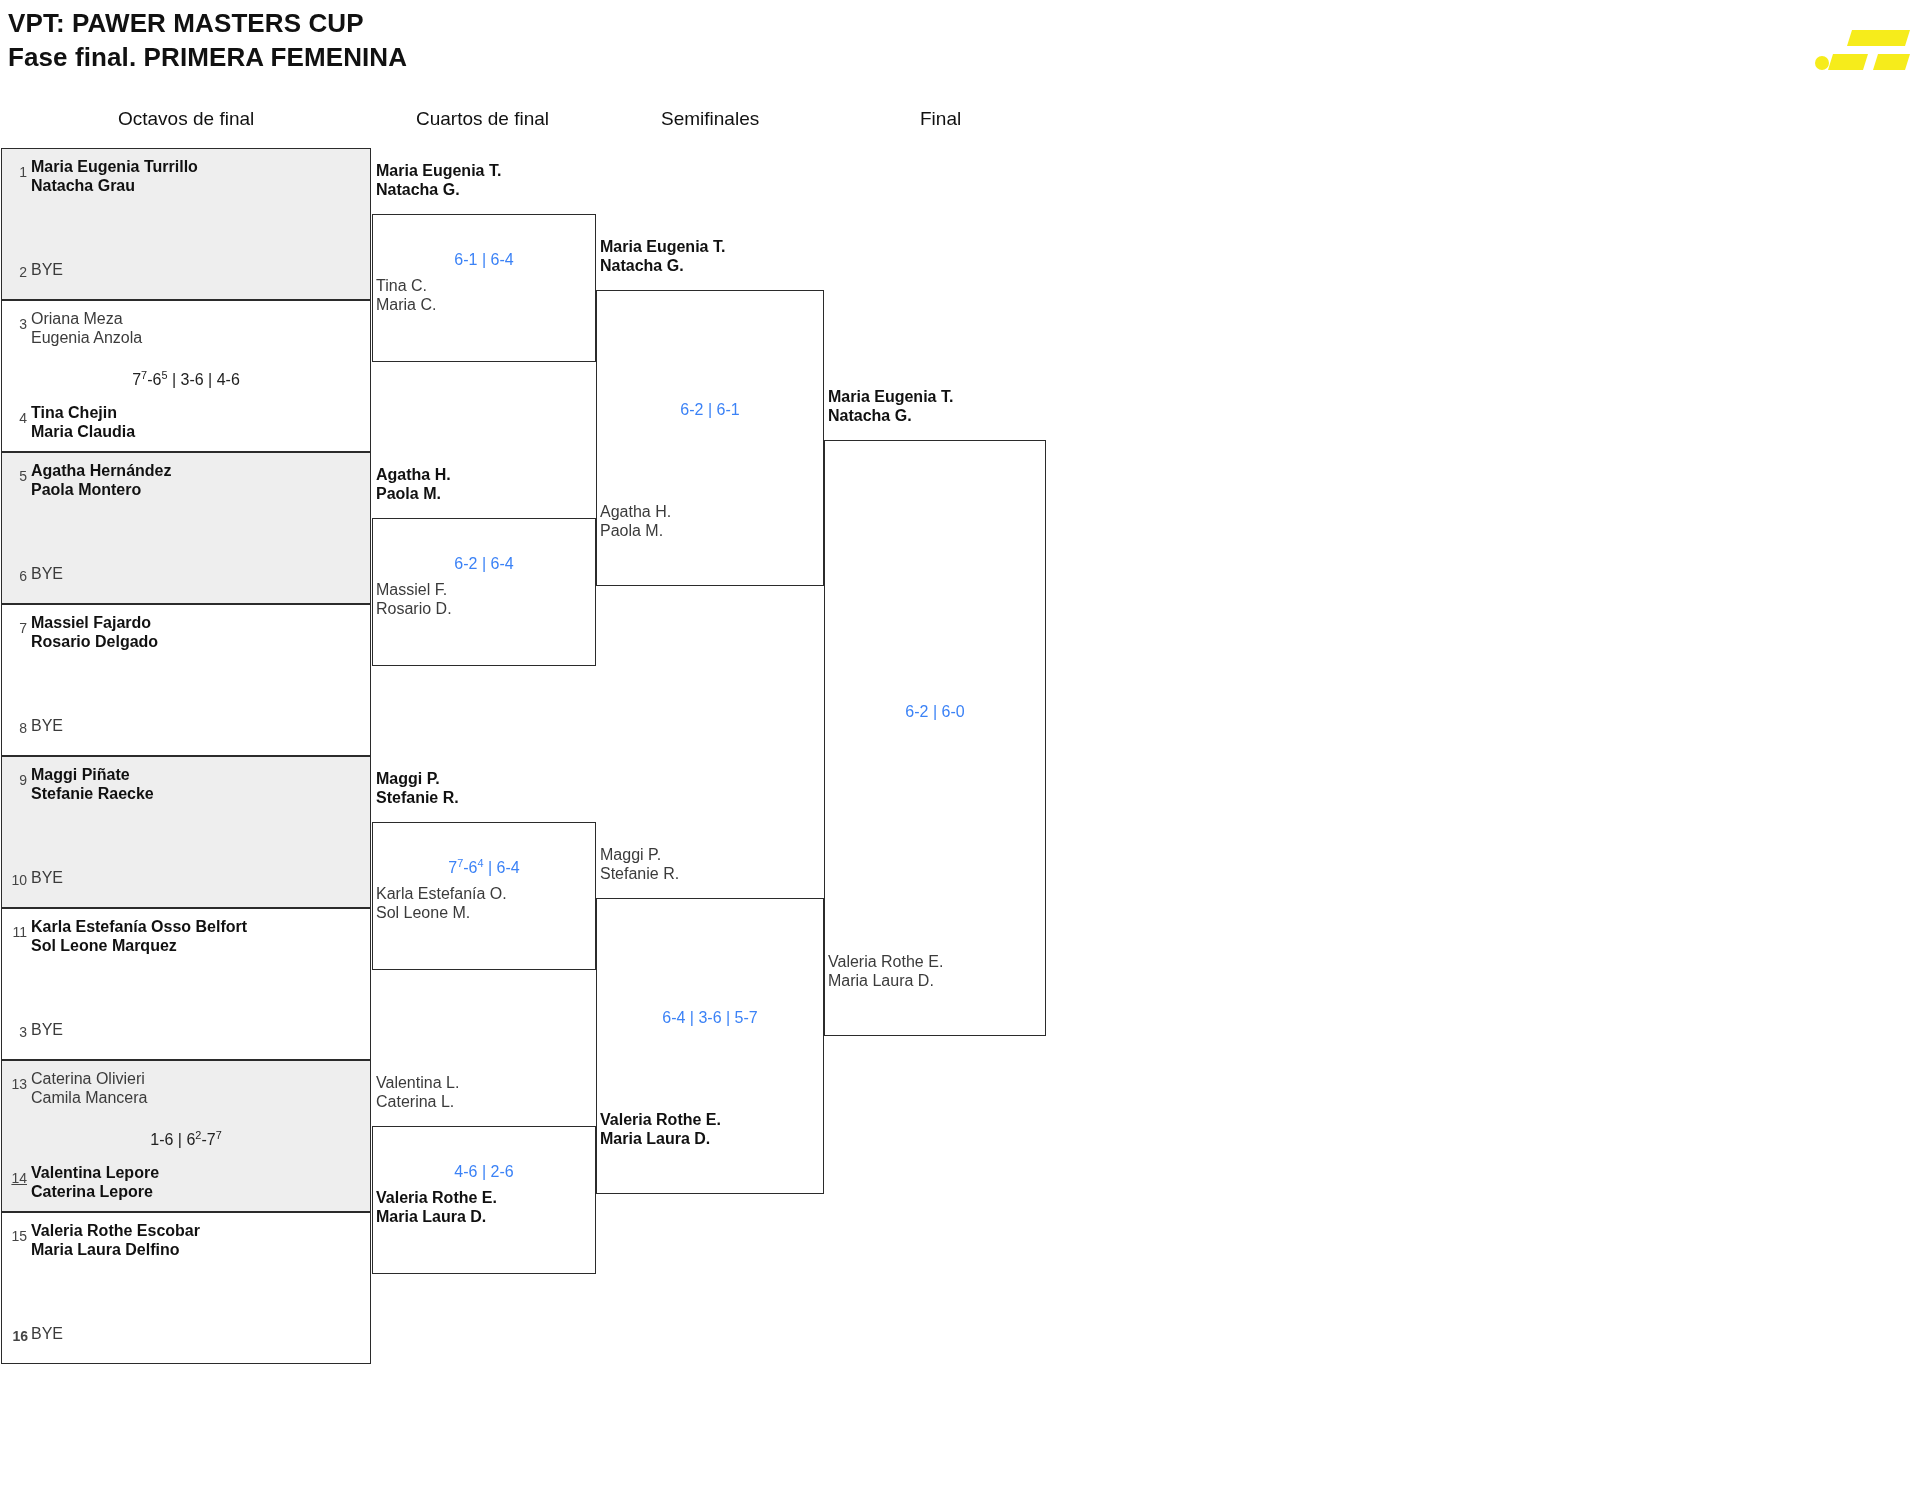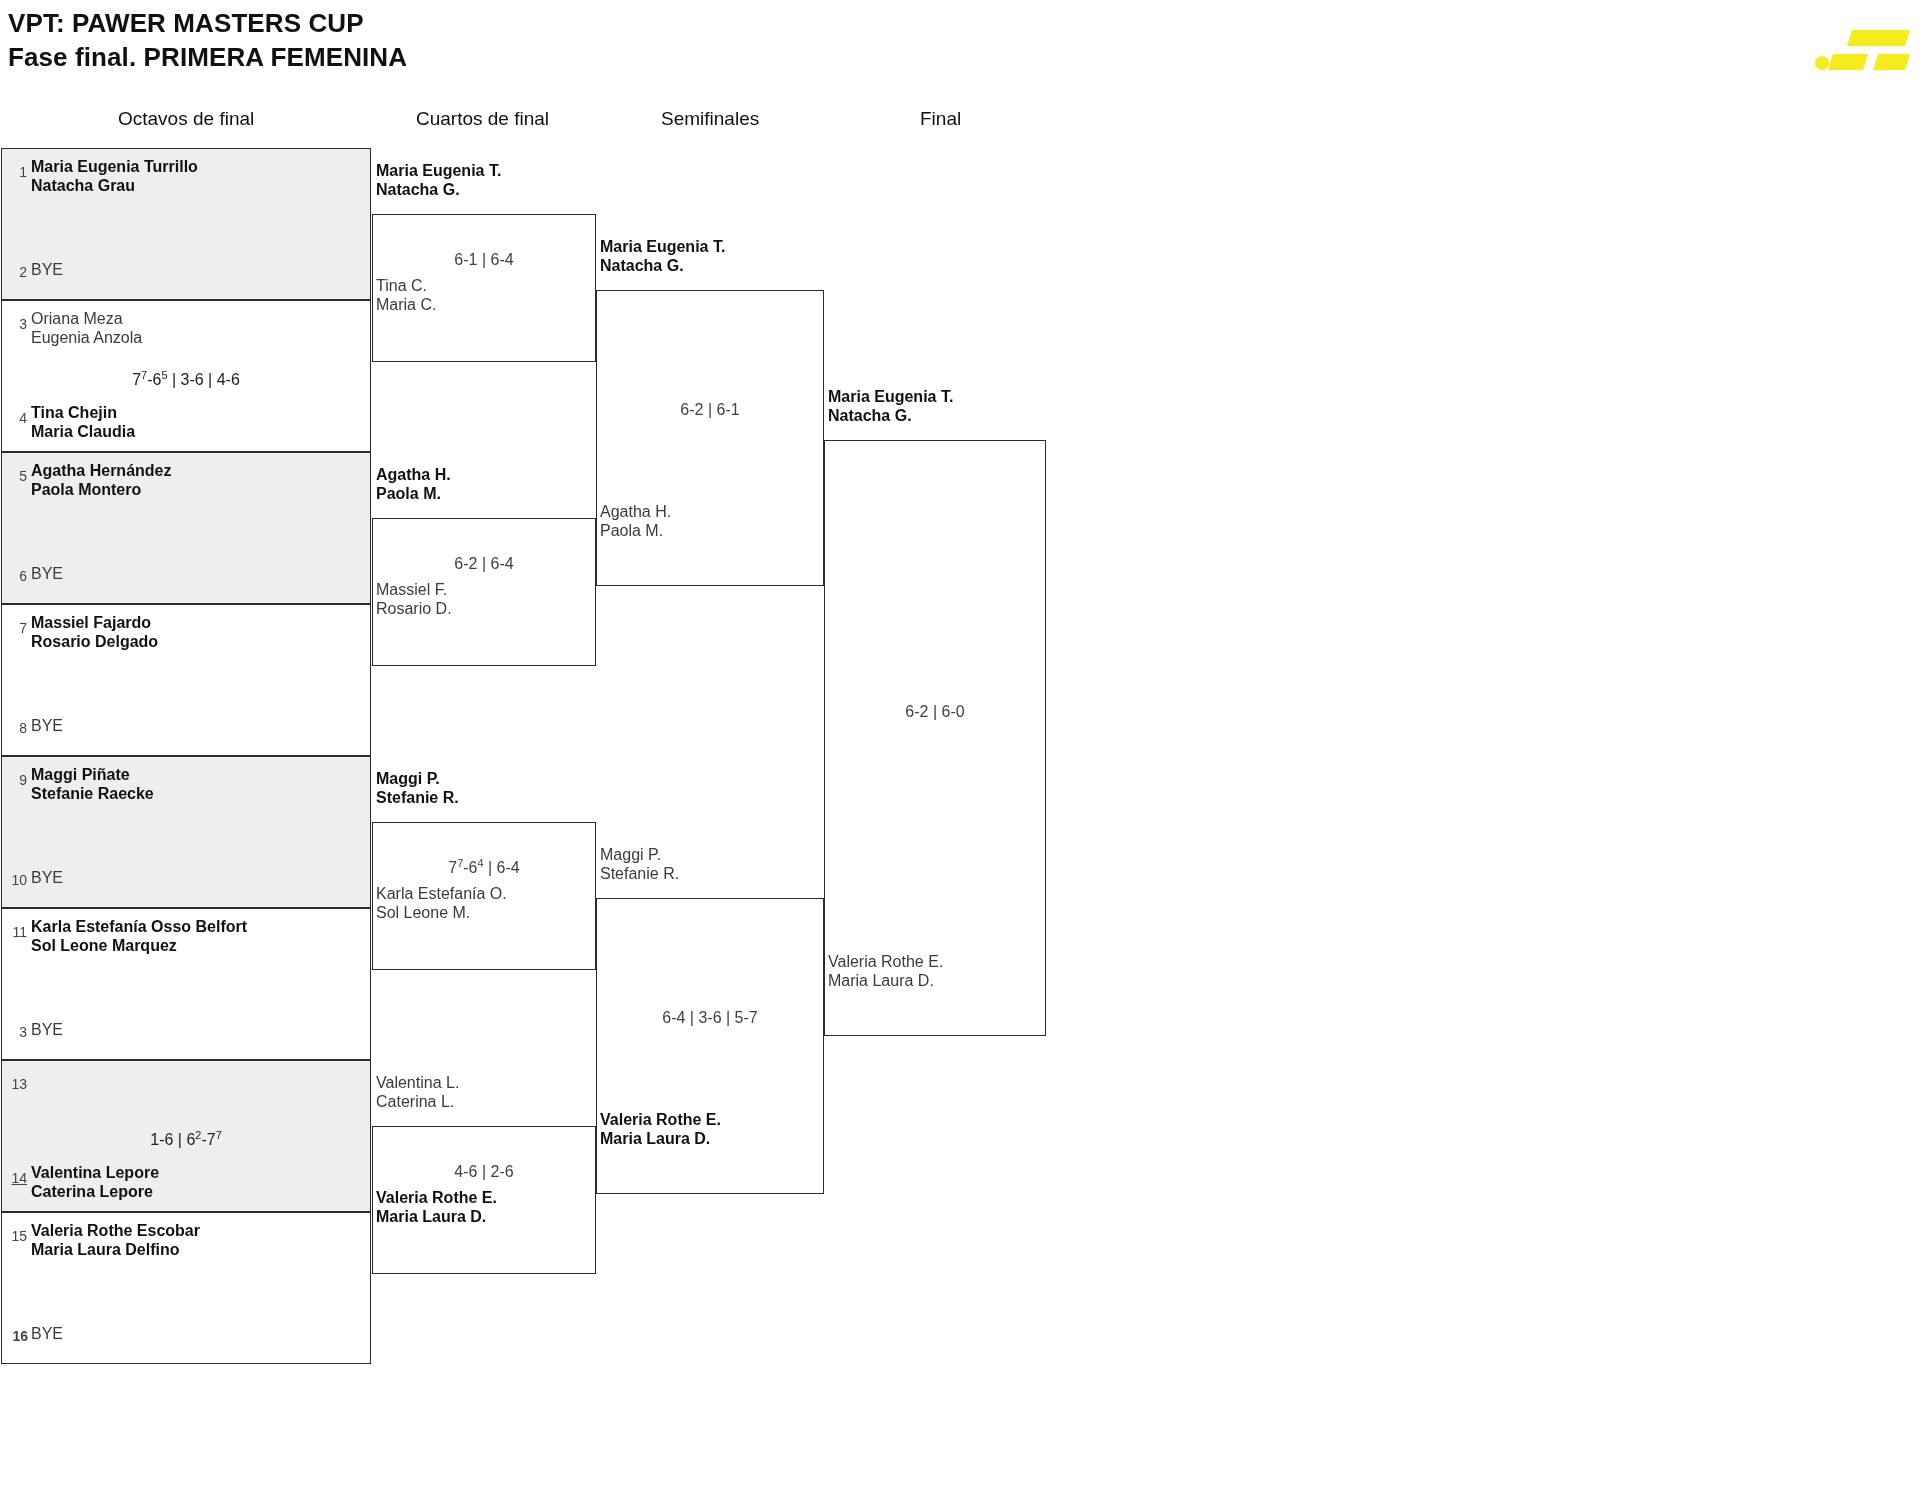--- a/index.html
+++ b/index.html
@@ -67,7 +67,7 @@
     background:transparent;
   }
   .conn-score{
-    position:absolute; text-align:center; font-size:16px; color:#404040;
+    position:absolute; text-align:center; font-size:16px; color:#3b82f6;
     line-height:19px;
   }
   .slot{

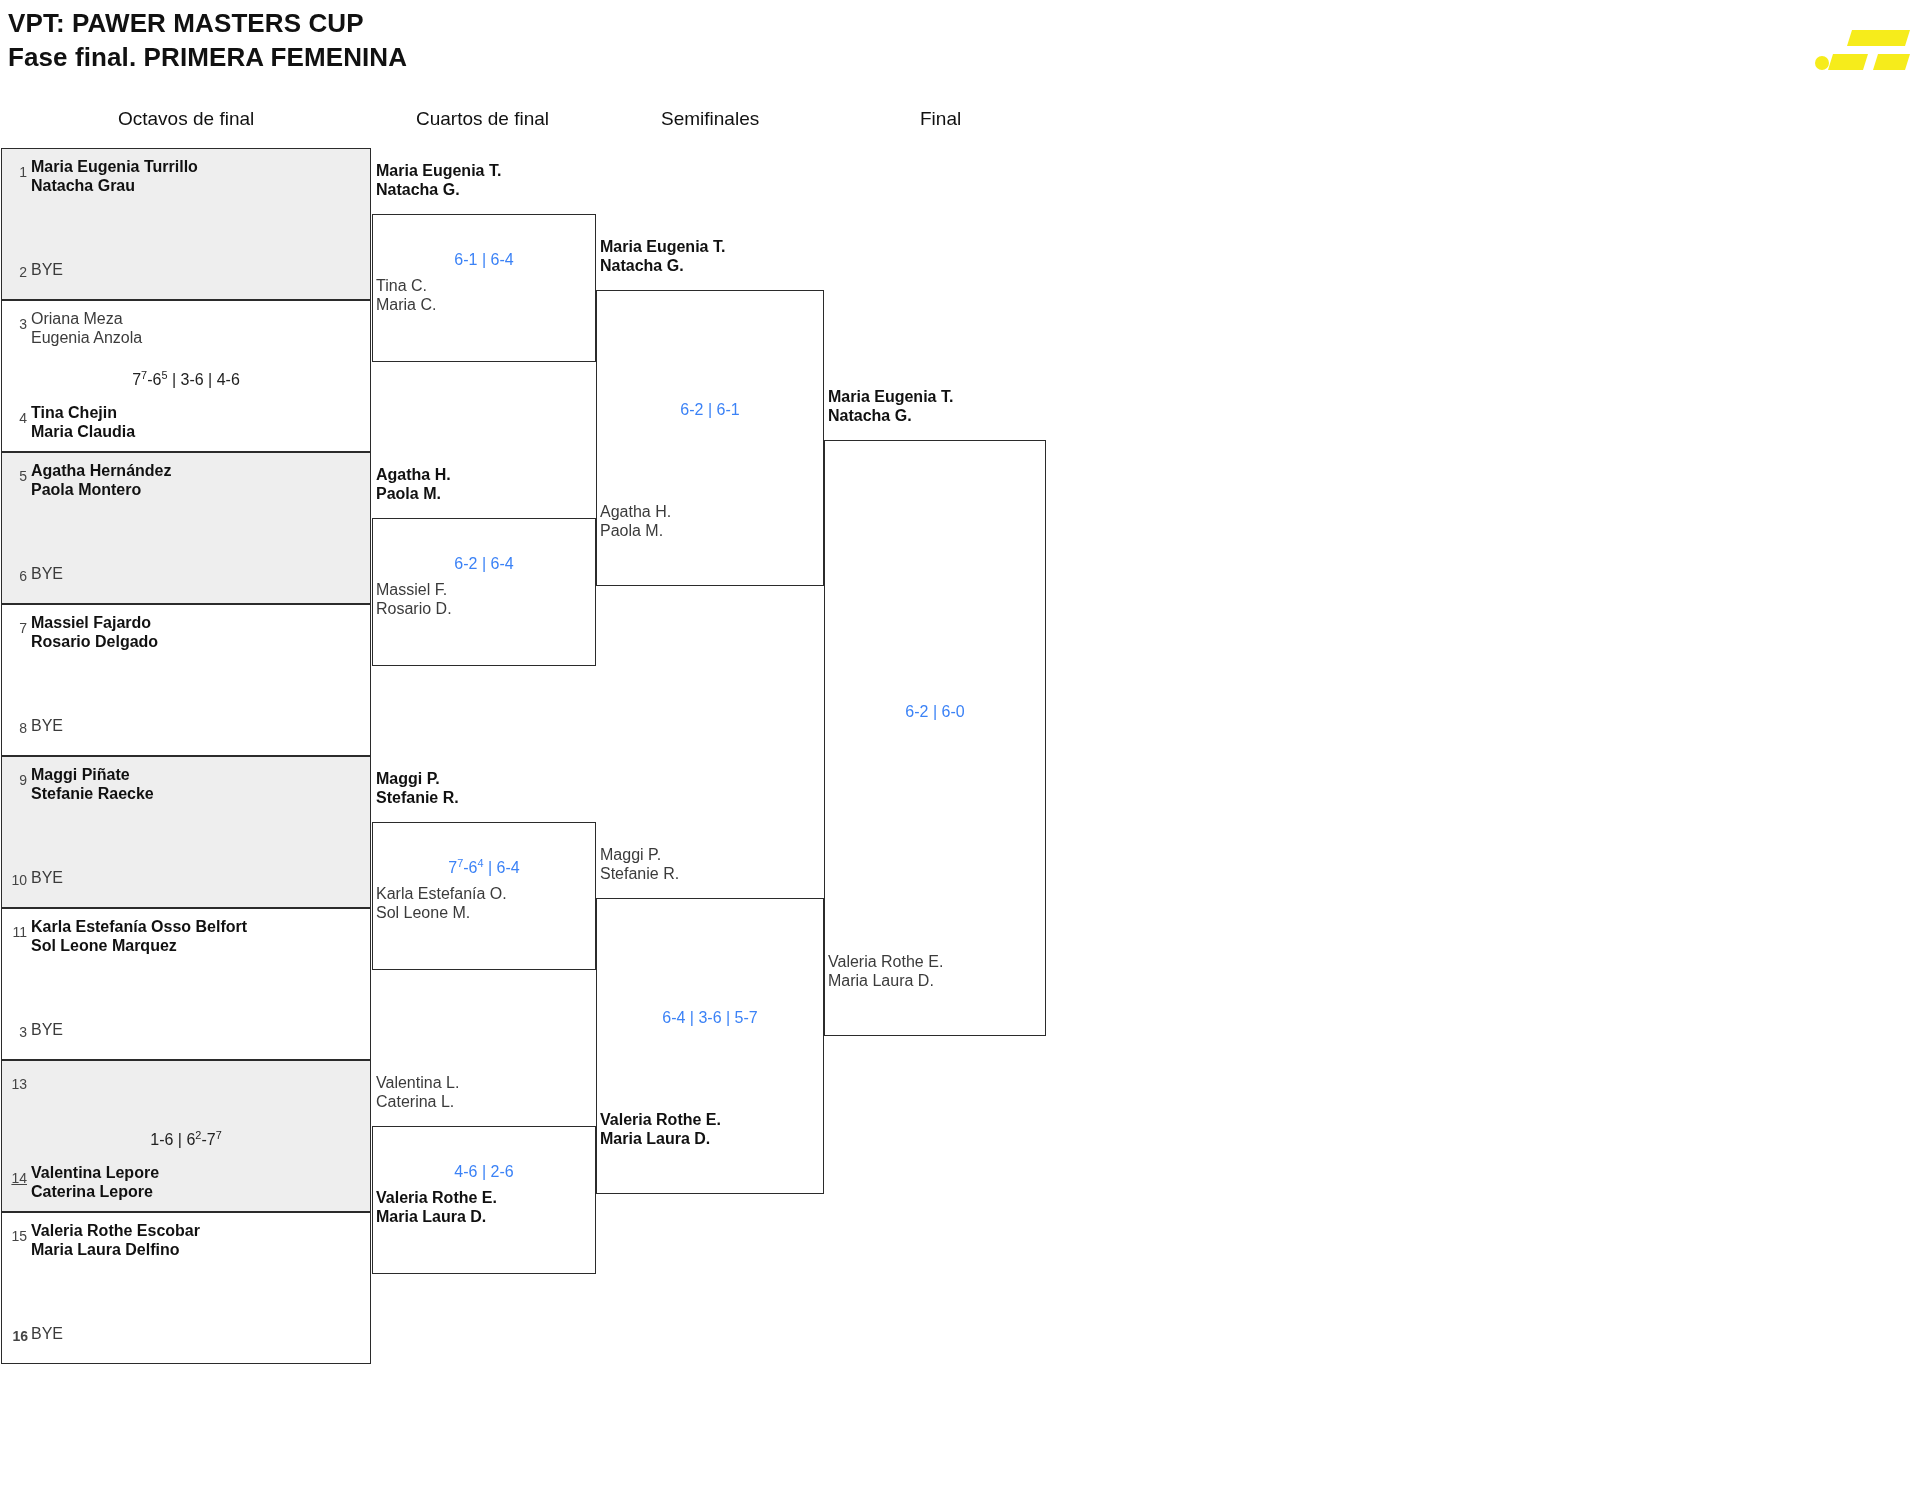--- a/index.html
+++ b/index.html
@@ -172,6 +172,10 @@
     <div class="bye" style="left: 31px; top: 1020px;">BYE</div>
     <div class="r1-match shade" style="left: 1px; top: 1060px; height: 152px; position: absolute;"></div>
     <div class="seed" style="left: 1px; top: 1076px;">13</div>
+    <div class="team lose" style="left: 31px; top: 1069px; width: 340px;">
+      <span class="ln">Caterina Olivieri</span>
+      <span class="ln">Camila Mancera</span>
+    </div>
     <div class="r1-score" style="left: 1px; top: 1130px;">1-6 | 6<sup>2</sup>-7<sup>7</sup></div>
     <div class="seed" style="left: 1px; top: 1170px; text-decoration: underline;">14</div>
     <div class="team win" style="left: 31px; top: 1163px; width: 340px;">

